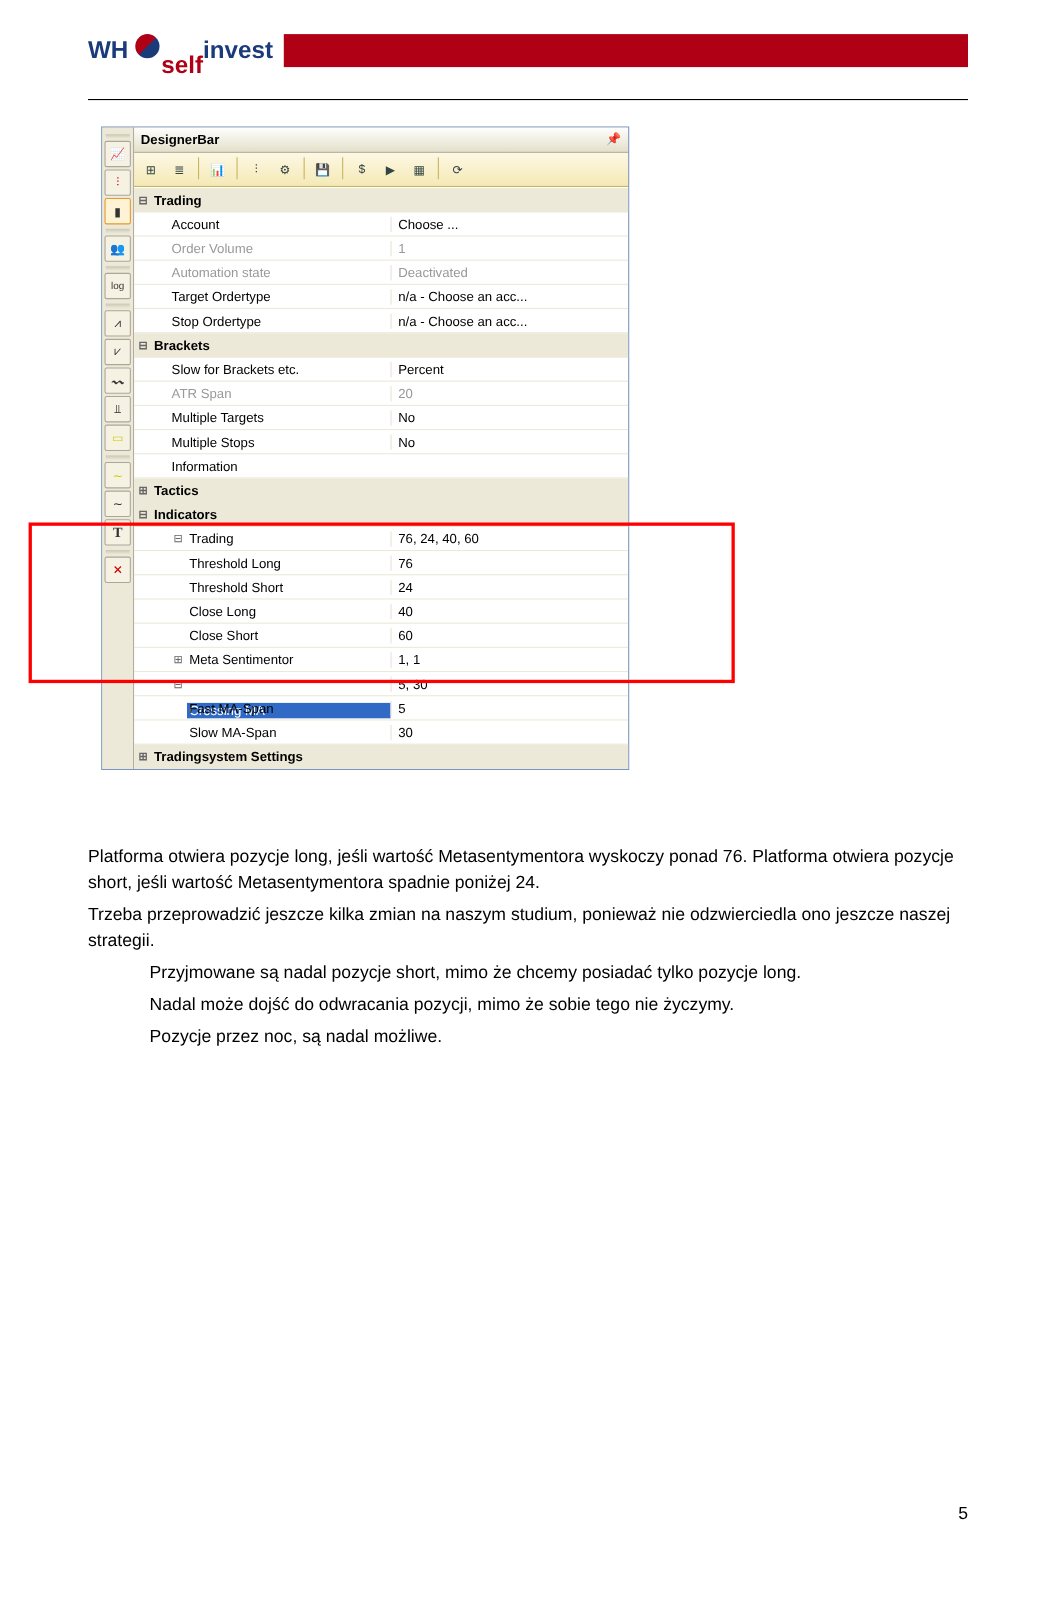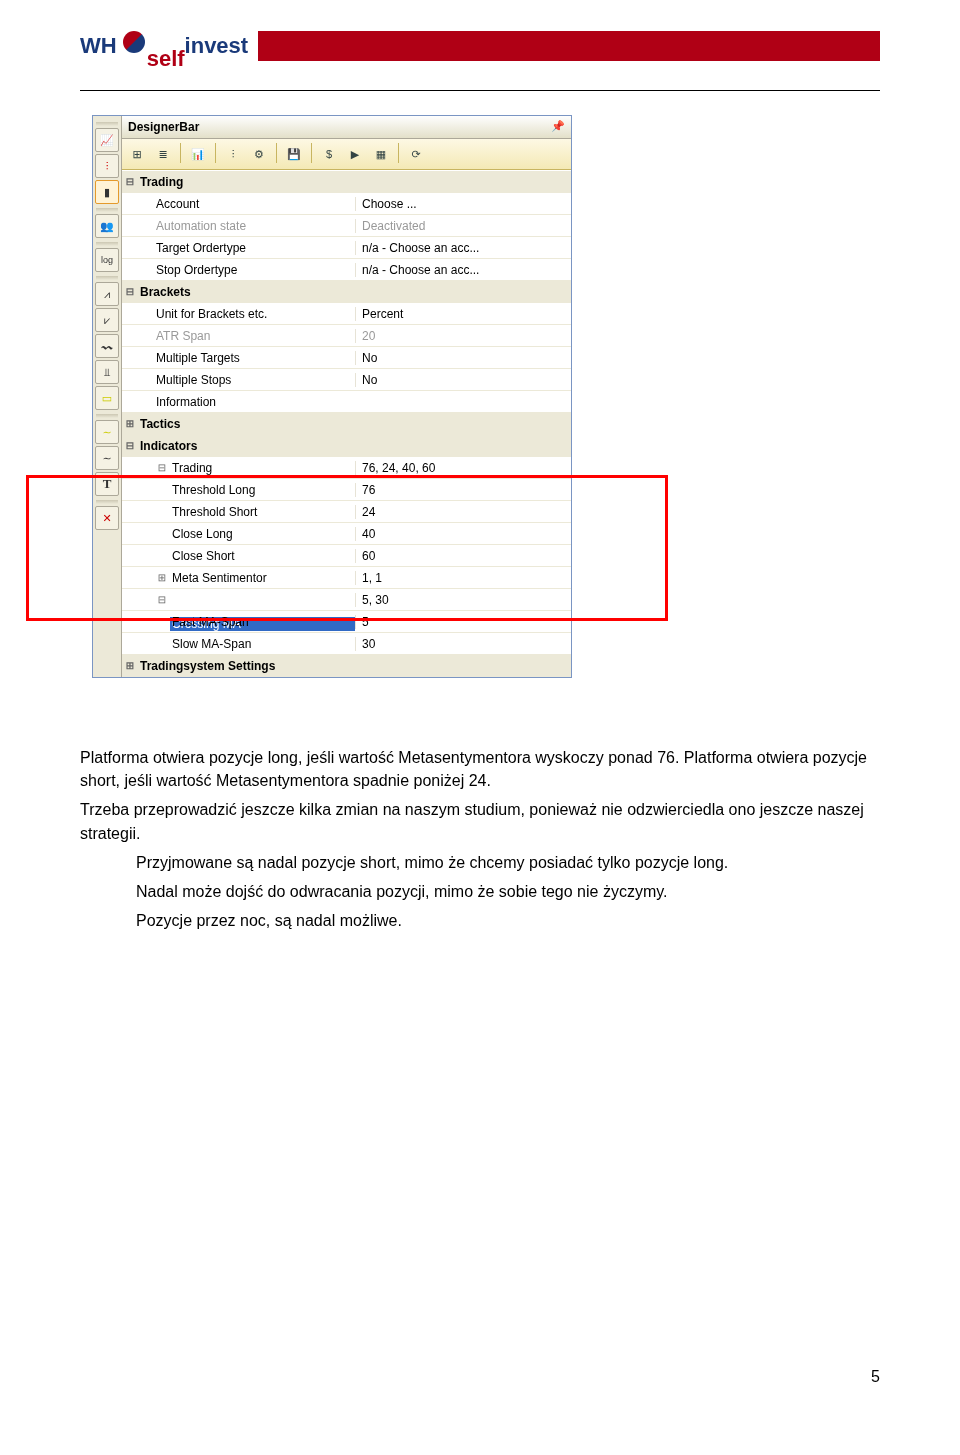--- a/index.html
+++ b/index.html
@@ -127,6 +127,12 @@
             <div class="row dim">
                 <span class="exp"></span>
                 <span class="ind1"></span>
+                <span class="label" style="flex-basis:199px">Order Volume</span>
+                <span class="value">1</span>
+              </div>
+            <div class="row dim">
+                <span class="exp"></span>
+                <span class="ind1"></span>
                 <span class="label" style="flex-basis:199px">Automation state</span>
                 <span class="value">Deactivated</span>
               </div>

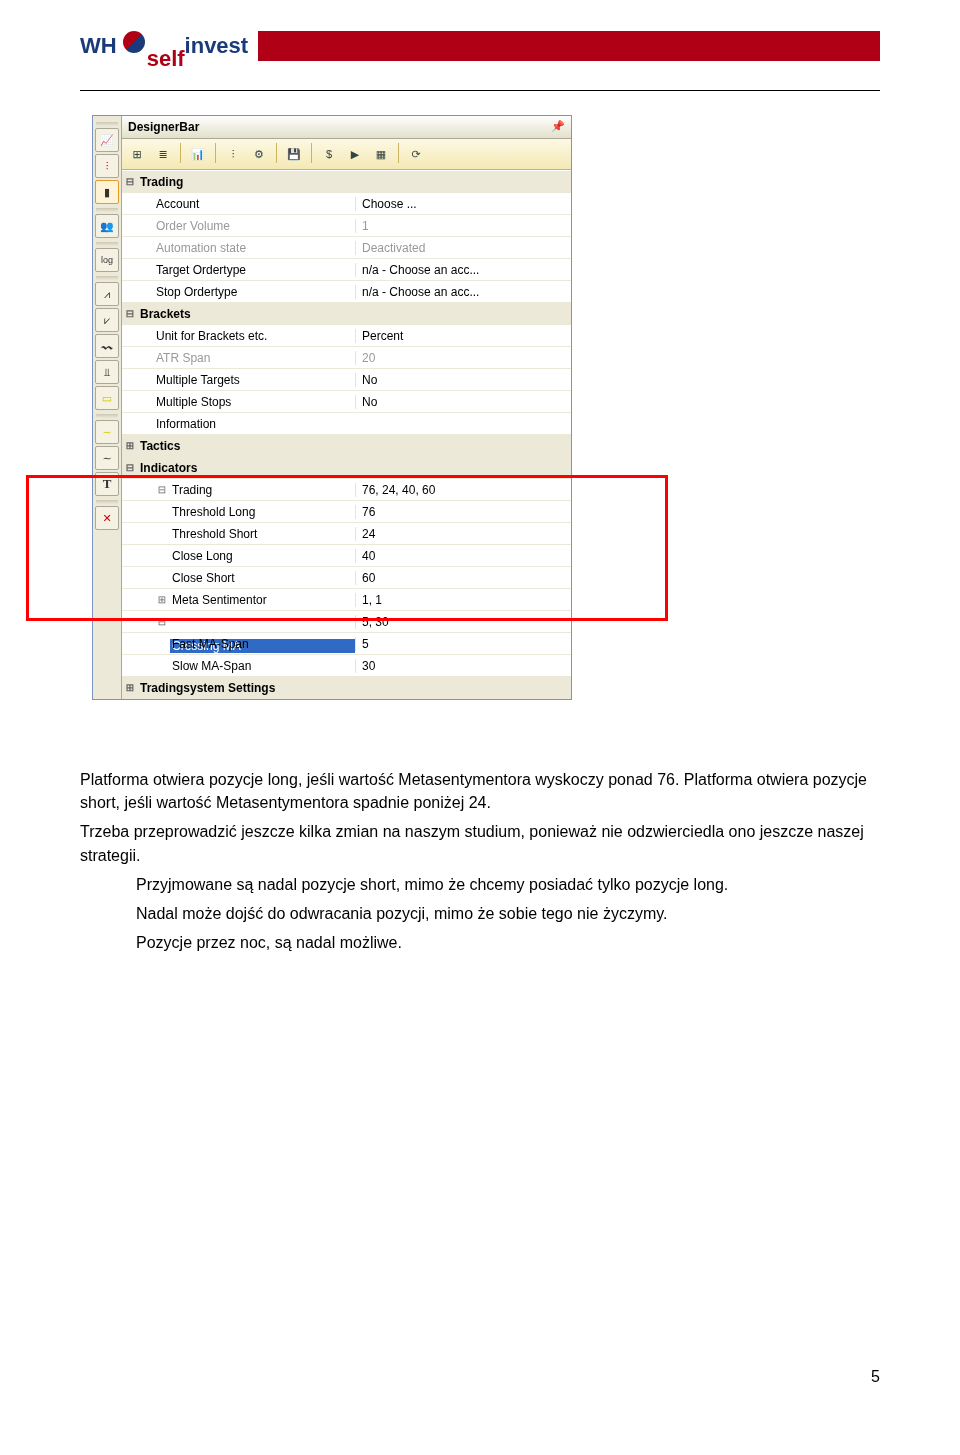--- a/index.html
+++ b/index.html
@@ -157,7 +157,7 @@
             <div class="row">
                 <span class="exp"></span>
                 <span class="ind1"></span>
-                <span class="label" style="flex-basis:199px">Unit for Brackets etc.</span>
+                <span class="label" style="flex-basis:199px">Slow for Brackets etc.</span>
                 <span class="value">Percent</span>
               </div>
             <div class="row dim">

